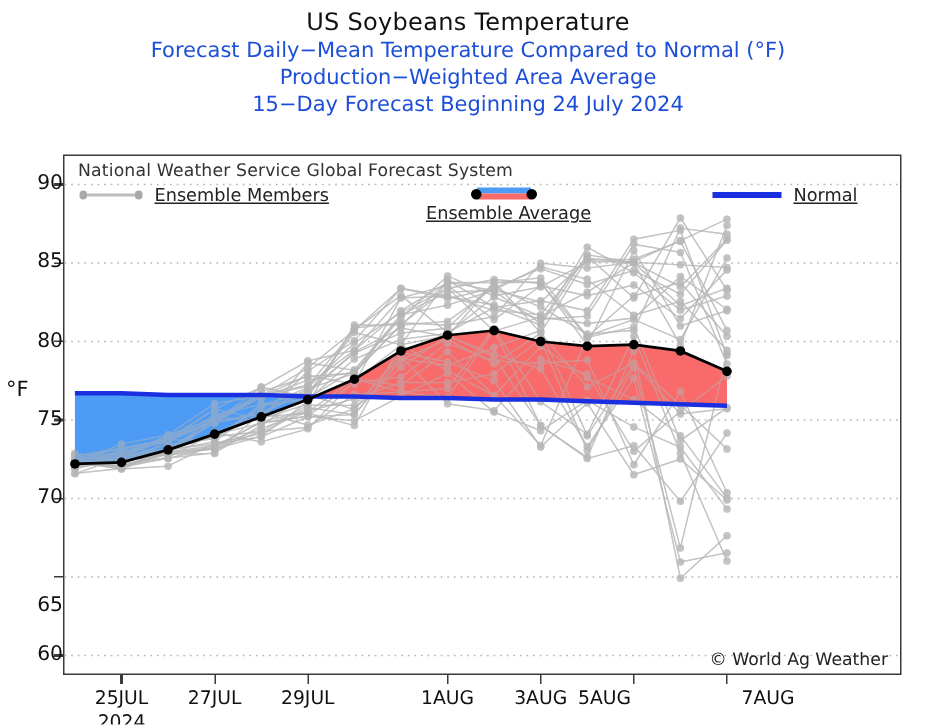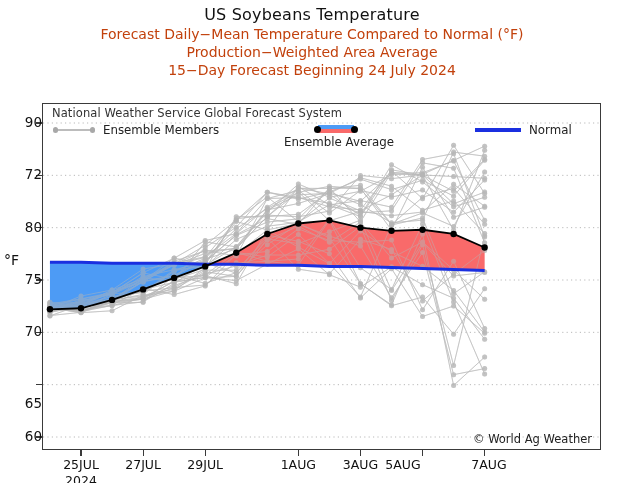--- a/index.html
+++ b/index.html
@@ -39,7 +39,7 @@
   .title-sub {
     font-size: 14px;
     line-height: 18px;
-    color: #c2410c;
+    color: #1d4ed8;
   }
 
   

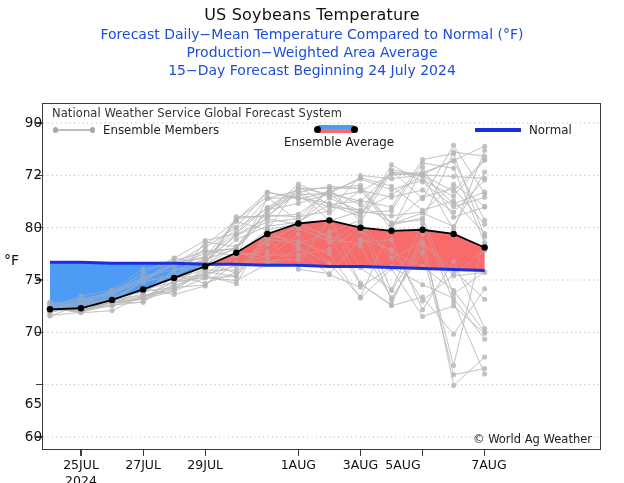--- a/index.html
+++ b/index.html
@@ -146,7 +146,7 @@
     color: #222;
     white-space: nowrap;
   }
-  .legend-item .lbl { margin-left: 7px; }
+  .legend-item .lbl { margin-left: 7px; text-decoration: underline; }
 
   .swatch { position: relative; }
 

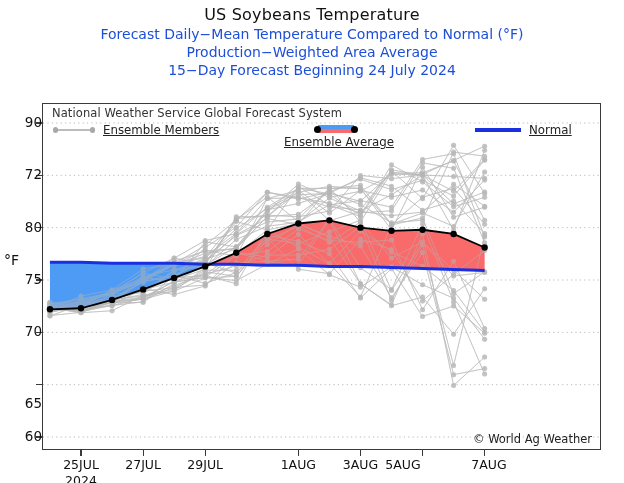--- a/index.html
+++ b/index.html
@@ -223,7 +223,7 @@
       <div class="ytick-mark" style="top: 227.067px;"></div>
       <div class="ytick-label" style="top: 220.667px;">80</div>
       <div class="ytick-mark" style="top: 174.733px;"></div>
-      <div class="ytick-label" style="top: 168.333px;">72</div>
+      <div class="ytick-label" style="top: 168.333px;">85</div>
       <div class="ytick-mark" style="top: 122.4px;"></div>
       <div class="ytick-label" style="top: 116px;">90</div>
     </div>

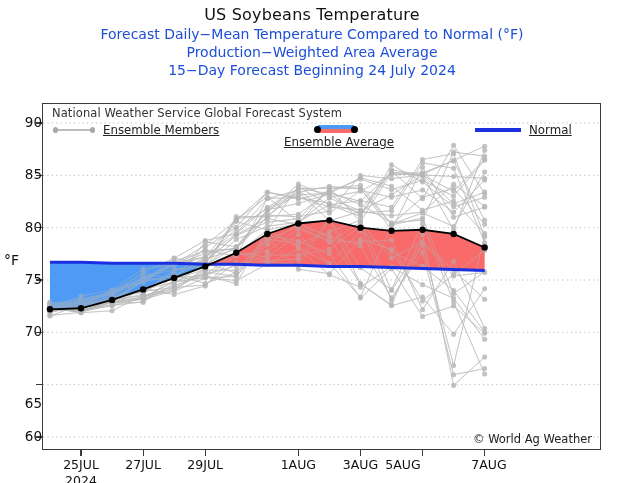--- a/index.html
+++ b/index.html
@@ -1303,7 +1303,7 @@
       <div class="xtick-mark" style="left: 421.95px;"></div>
       <div class="xtick-label" style="left: 403px;">5AUG</div>
       <div class="xtick-mark" style="left: 484.05px;"></div>
-      <div class="xtick-label" style="left: 489px; text-align: center;">7AUG</div>
+      <div class="xtick-label" style="left: 512px; text-align: center;">7AUG</div>
     </div>
 
 </div>

